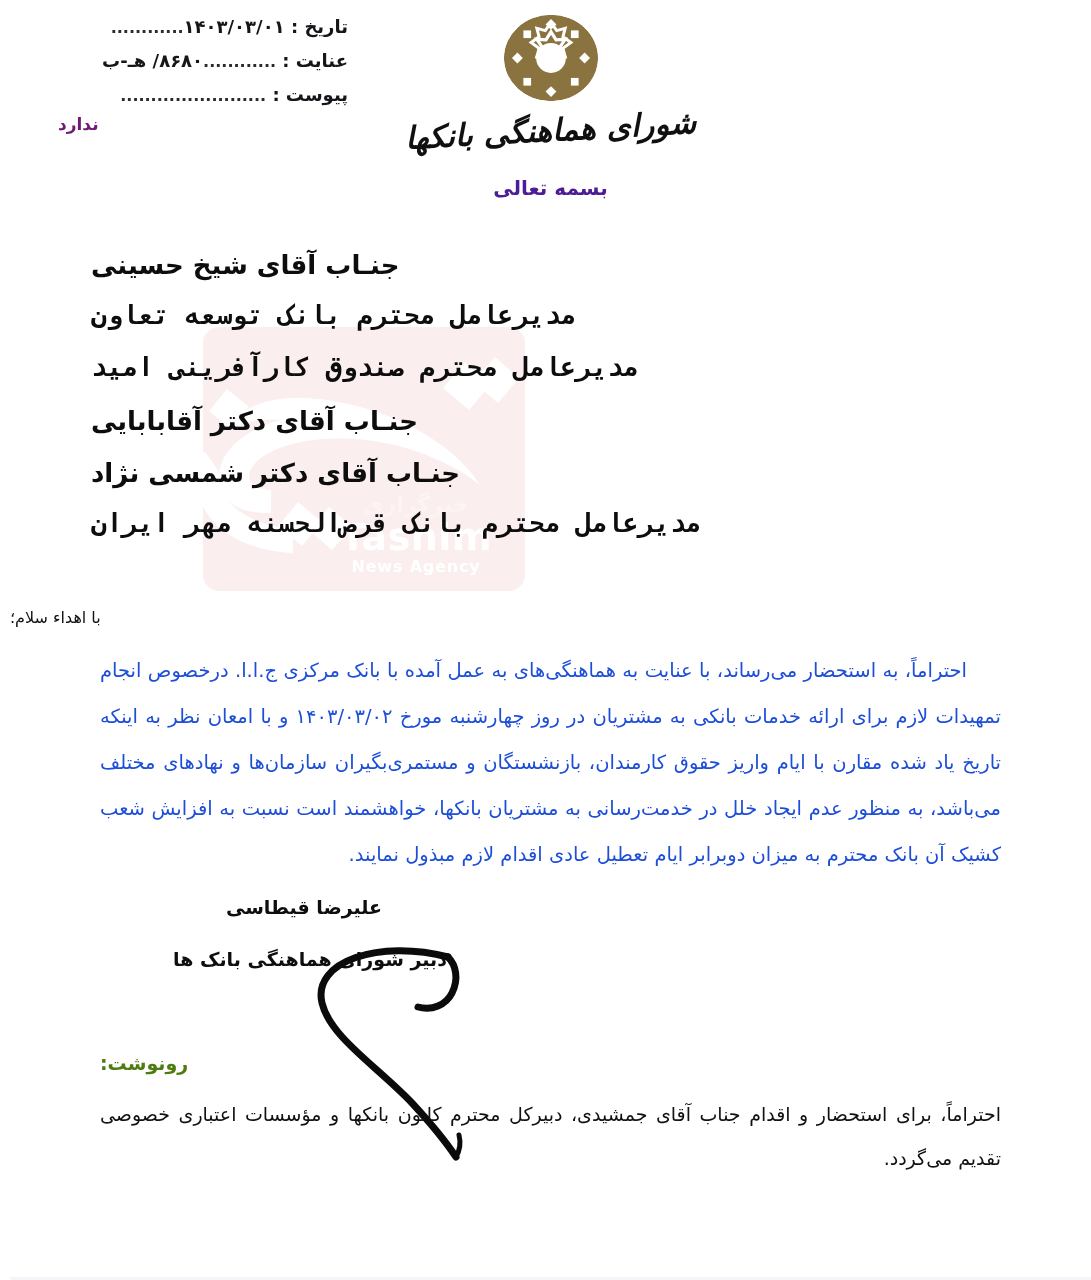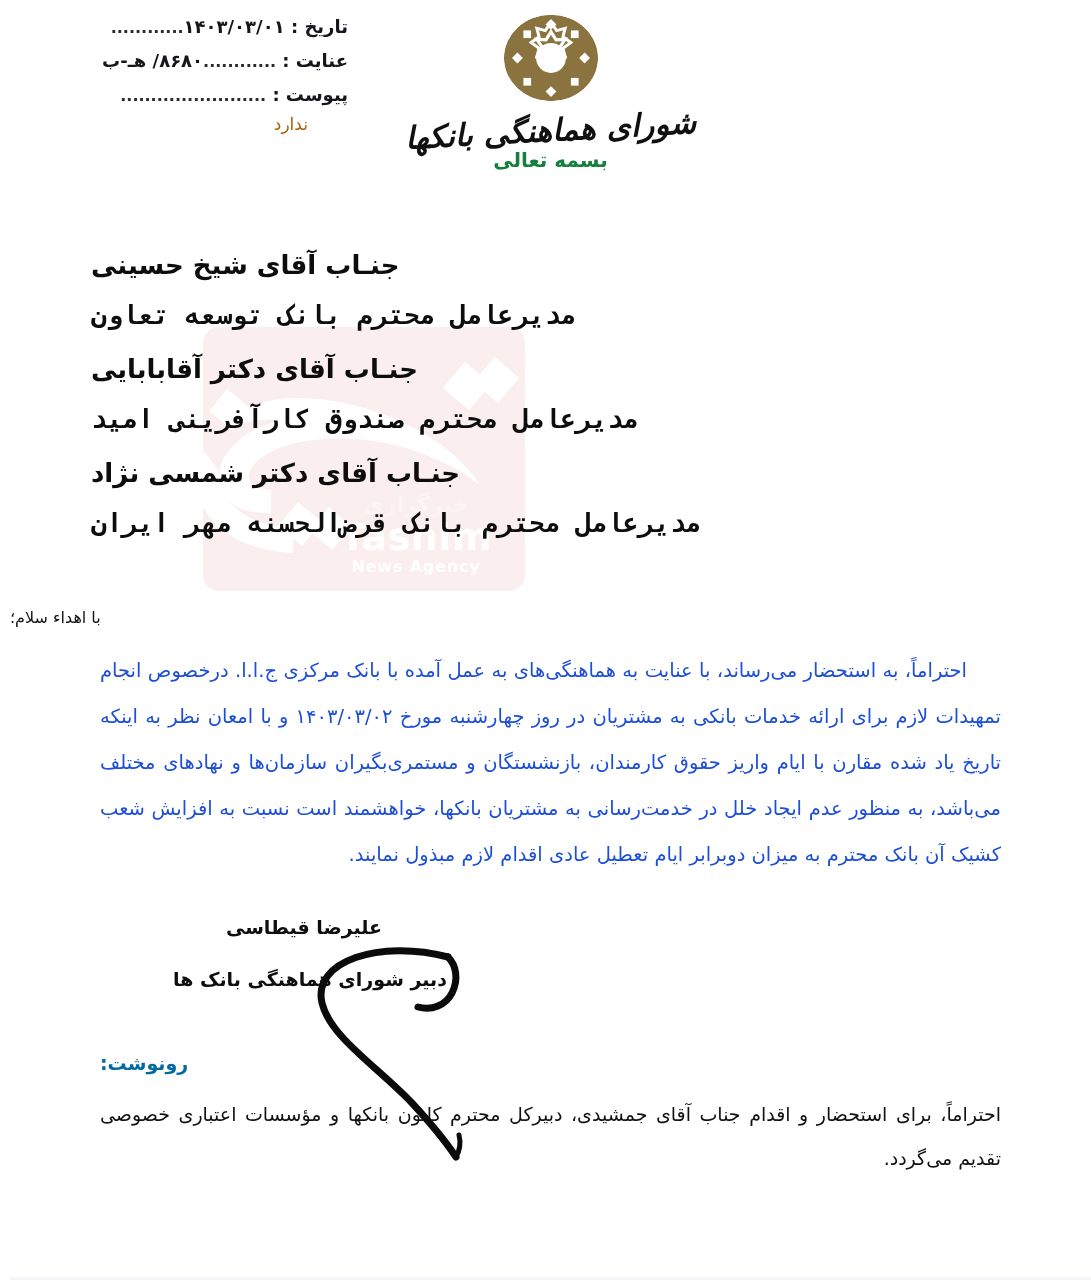--- a/index.html
+++ b/index.html
@@ -54,9 +54,9 @@
   .meta-row .val { font-weight: 700; }
   .attach-val {
     font-size: 17px;
-    font-weight: 400;
-    color: #a16207;
-    text-align: right;
+    font-weight: 700;
+    color: #701a75;
+    text-align: left;
     margin-top: -6px;
     margin-right: 40px;
   }

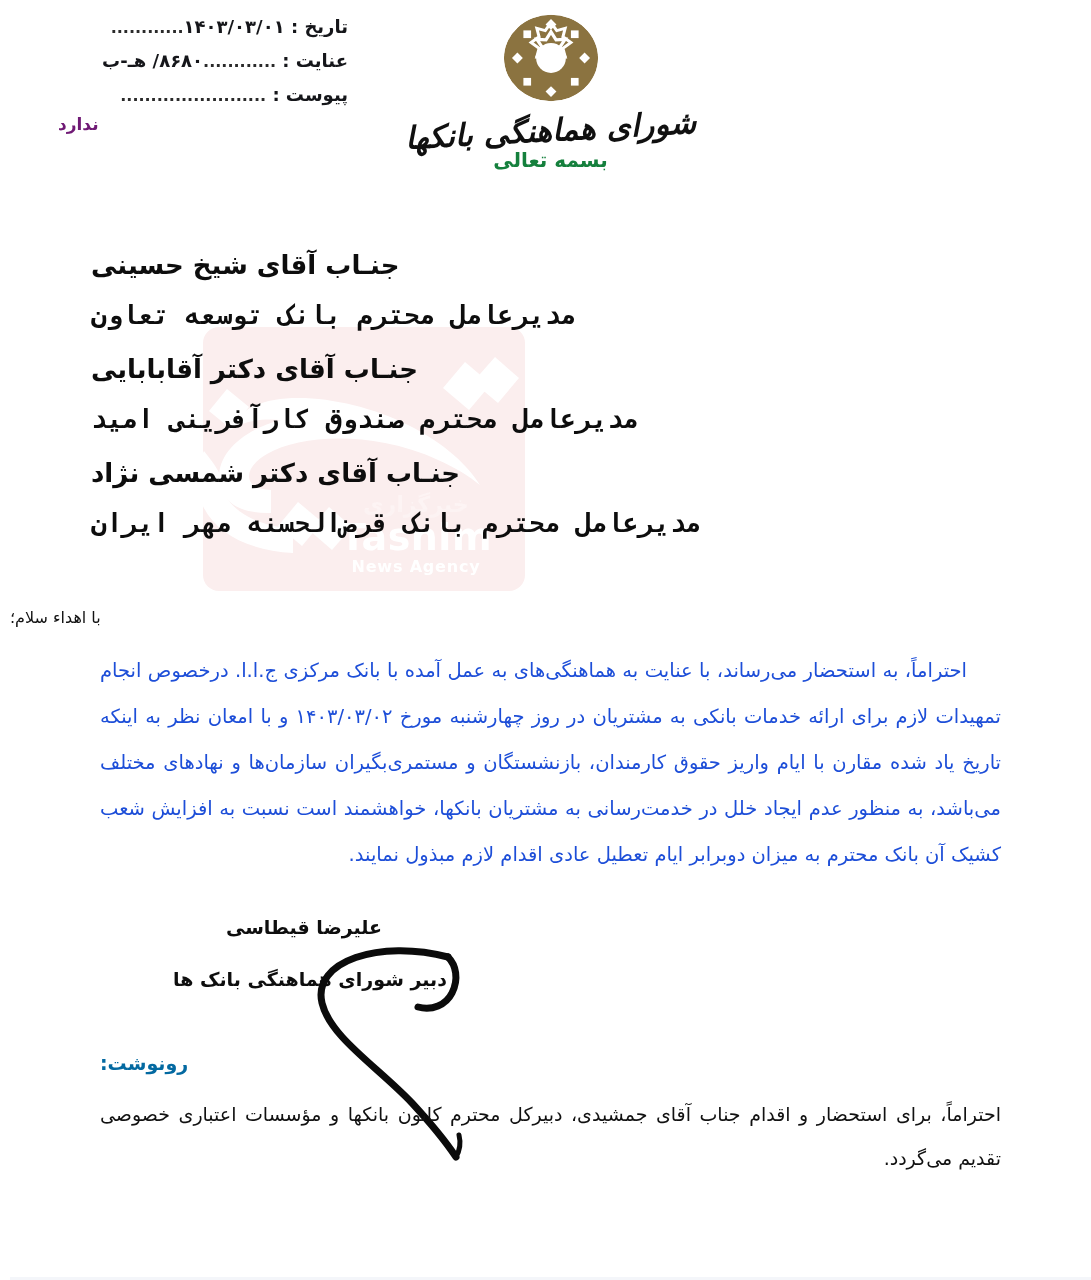--- a/index.html
+++ b/index.html
@@ -87,10 +87,10 @@
     display: inline-block;
   }
   .basmala {
-    margin-top: 0;
+    margin-top: 28px;
     font-size: 20px;
     font-weight: 700;
-    color: #15803d;
+    color: #4c1d95;
     letter-spacing: 1px;
   }
 

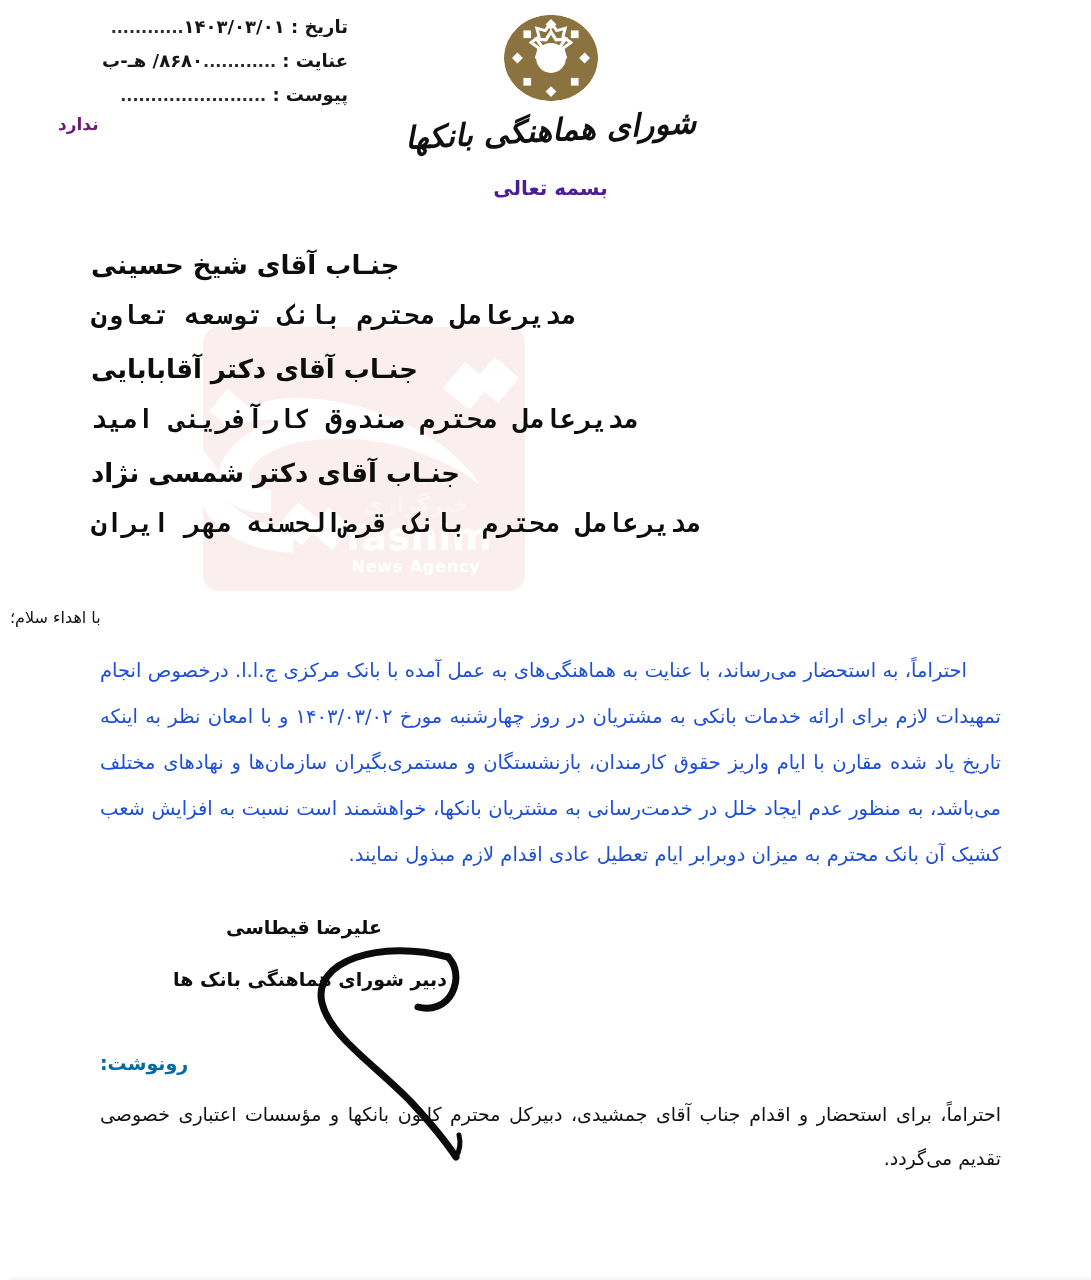--- a/index.html
+++ b/index.html
@@ -326,8 +326,8 @@
   <div class="addressees">
     <div class="addr-line">جنـاب آقای شیخ حسینی</div>
     <div class="addr-line role">مدیرعامل محترم بانک توسعه تعاون</div>
+    <div class="addr-line role">مدیرعامل محترم صندوق کارآفرینی امید</div>
     <div class="addr-line">جنـاب آقای دکتر آقابابایی</div>
-    <div class="addr-line role">مدیرعامل محترم صندوق کارآفرینی امید</div>
     <div class="addr-line">جنـاب آقای دکتر شمسی نژاد</div>
     <div class="addr-line role">مدیرعامل محترم بانک قرض‌الحسنه مهر ایران</div>
   </div>

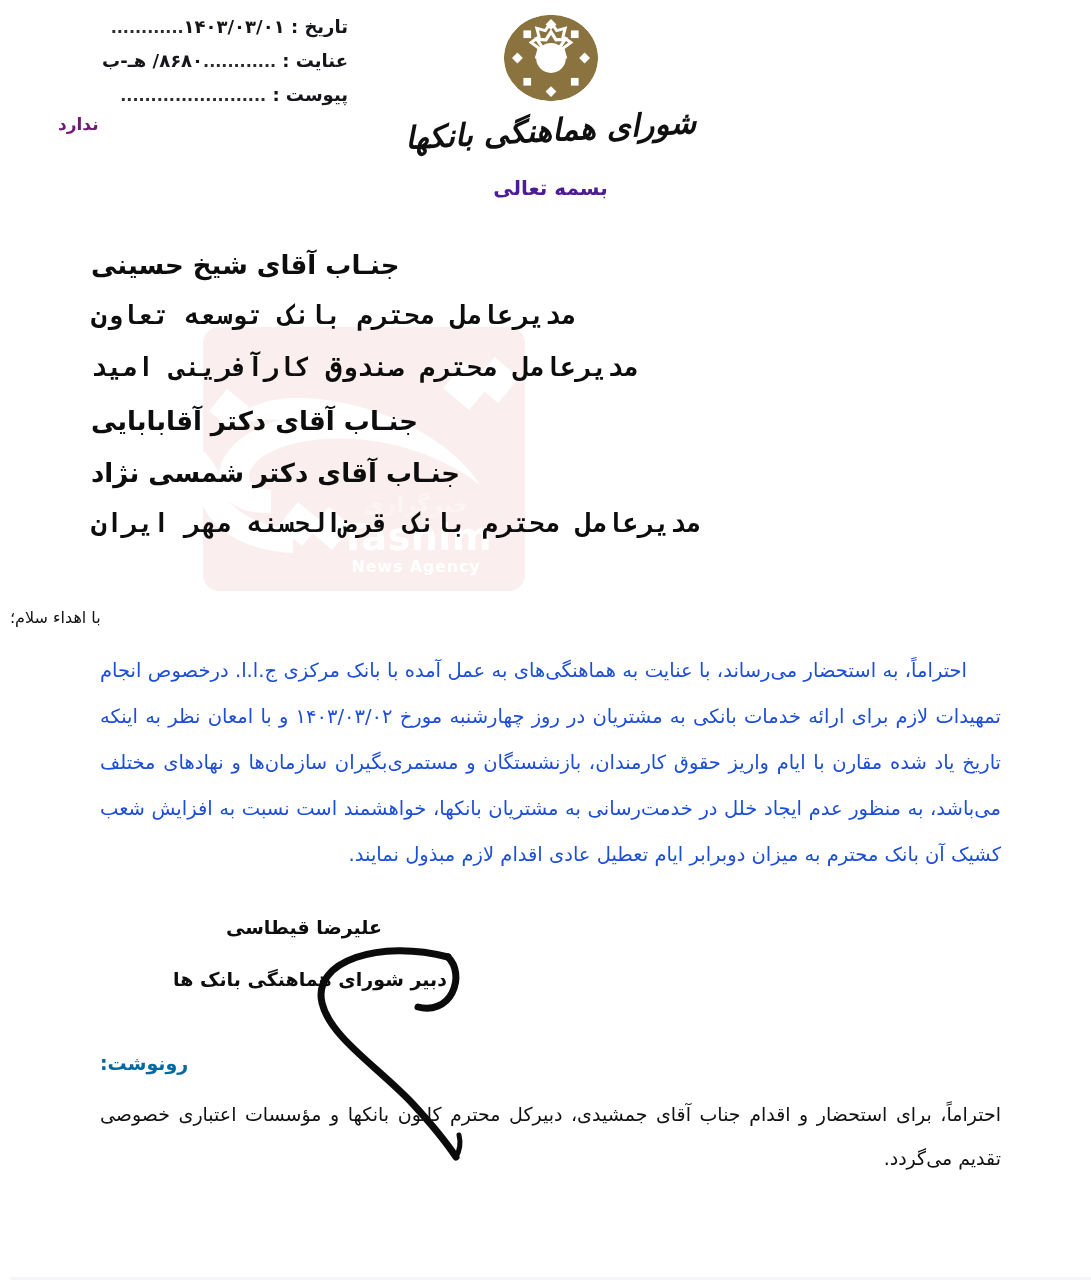--- a/index.html
+++ b/index.html
@@ -174,7 +174,7 @@
   
   .sig-block {
     position: absolute;
-    top: 916px;
+    top: 896px;
     left: 0;
     width: 600px;
     text-align: center;

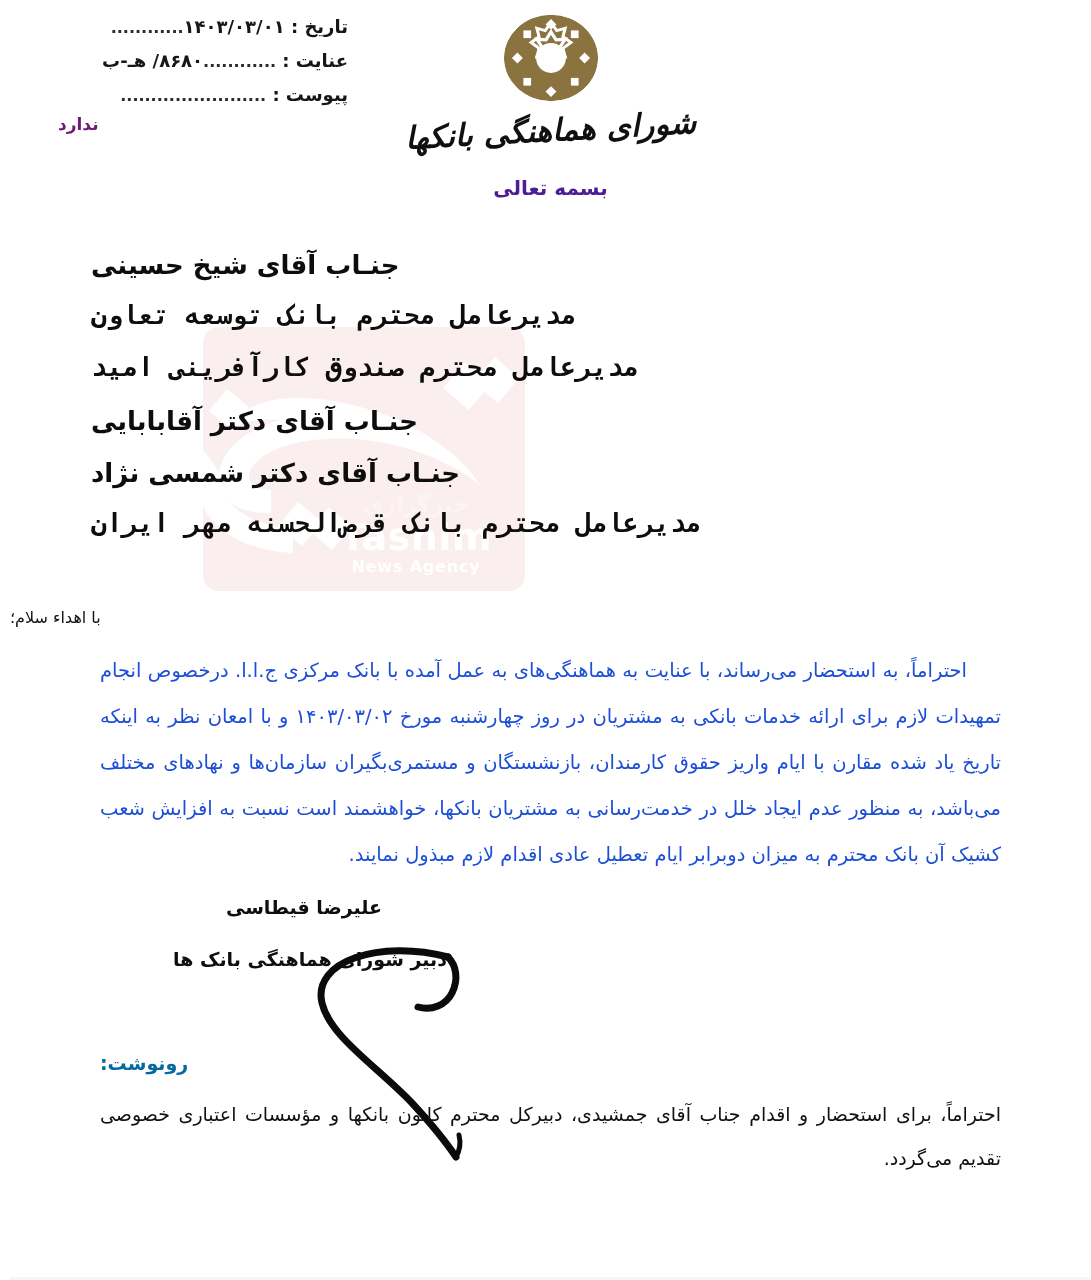--- a/index.html
+++ b/index.html
@@ -212,7 +212,7 @@
   .cc-title {
     font-size: 19px;
     font-weight: 700;
-    color: #0369a1;
+    color: #4d7c0f;
     text-align: left;
     margin-bottom: 18px;
   }

